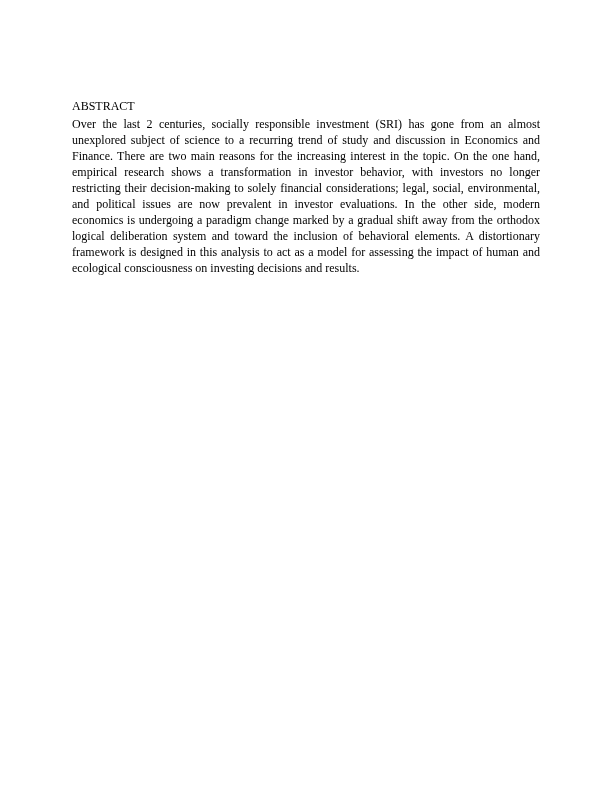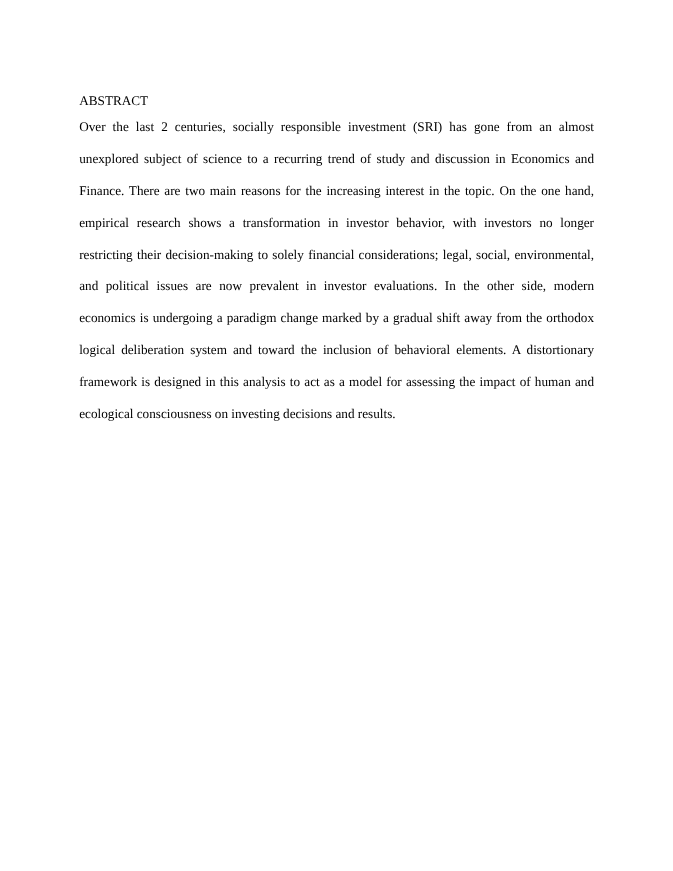--- a/index.html
+++ b/index.html
@@ -5,7 +5,7 @@
   html, body { margin: 0; padding: 0; background: #ffffff; }
   body { width: 612px; height: 792px; position: relative; overflow: hidden; }
   .page {
-    position: absolute; left: 72px; top: 84px; width: 468px;
+    position: absolute; left: 72px; top: 99px; width: 468px;
     font-family: "Liberation Serif", serif; font-size: 12px; color: #000;
   }
   .heading { line-height: 14px; height: 14px; margin-bottom: 3px; }

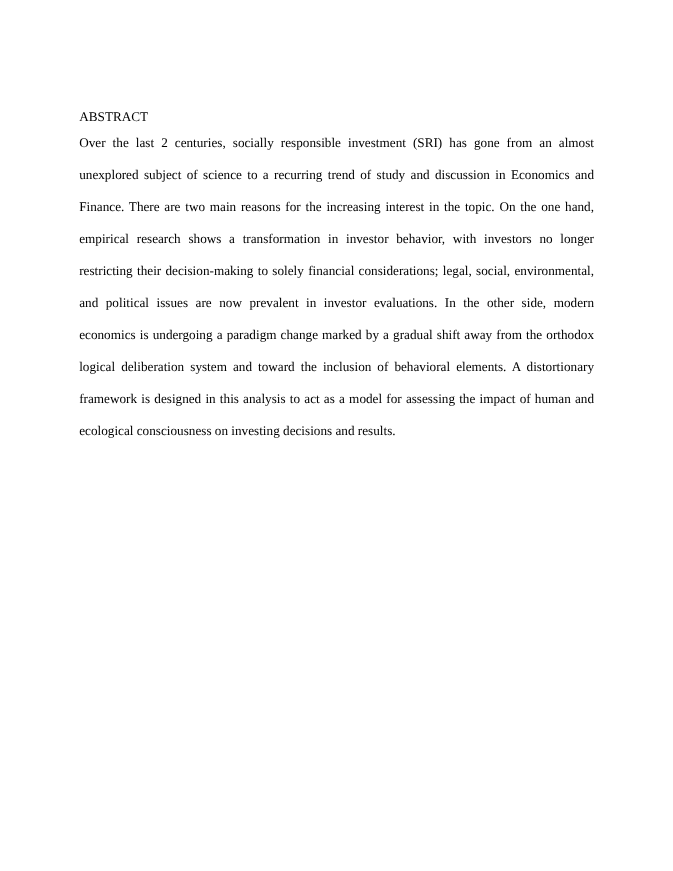--- a/index.html
+++ b/index.html
@@ -9,7 +9,7 @@
     font-family: "Liberation Serif", serif; font-size: 12px; color: #000;
   }
   .heading { line-height: 14px; height: 14px; margin-bottom: 3px; }
-  .para { line-height: 29px; text-align: justify; margin: 0; }
+  .para { line-height: 16px; text-align: justify; margin: 0; }
 </style>
 </head>
 <body>

